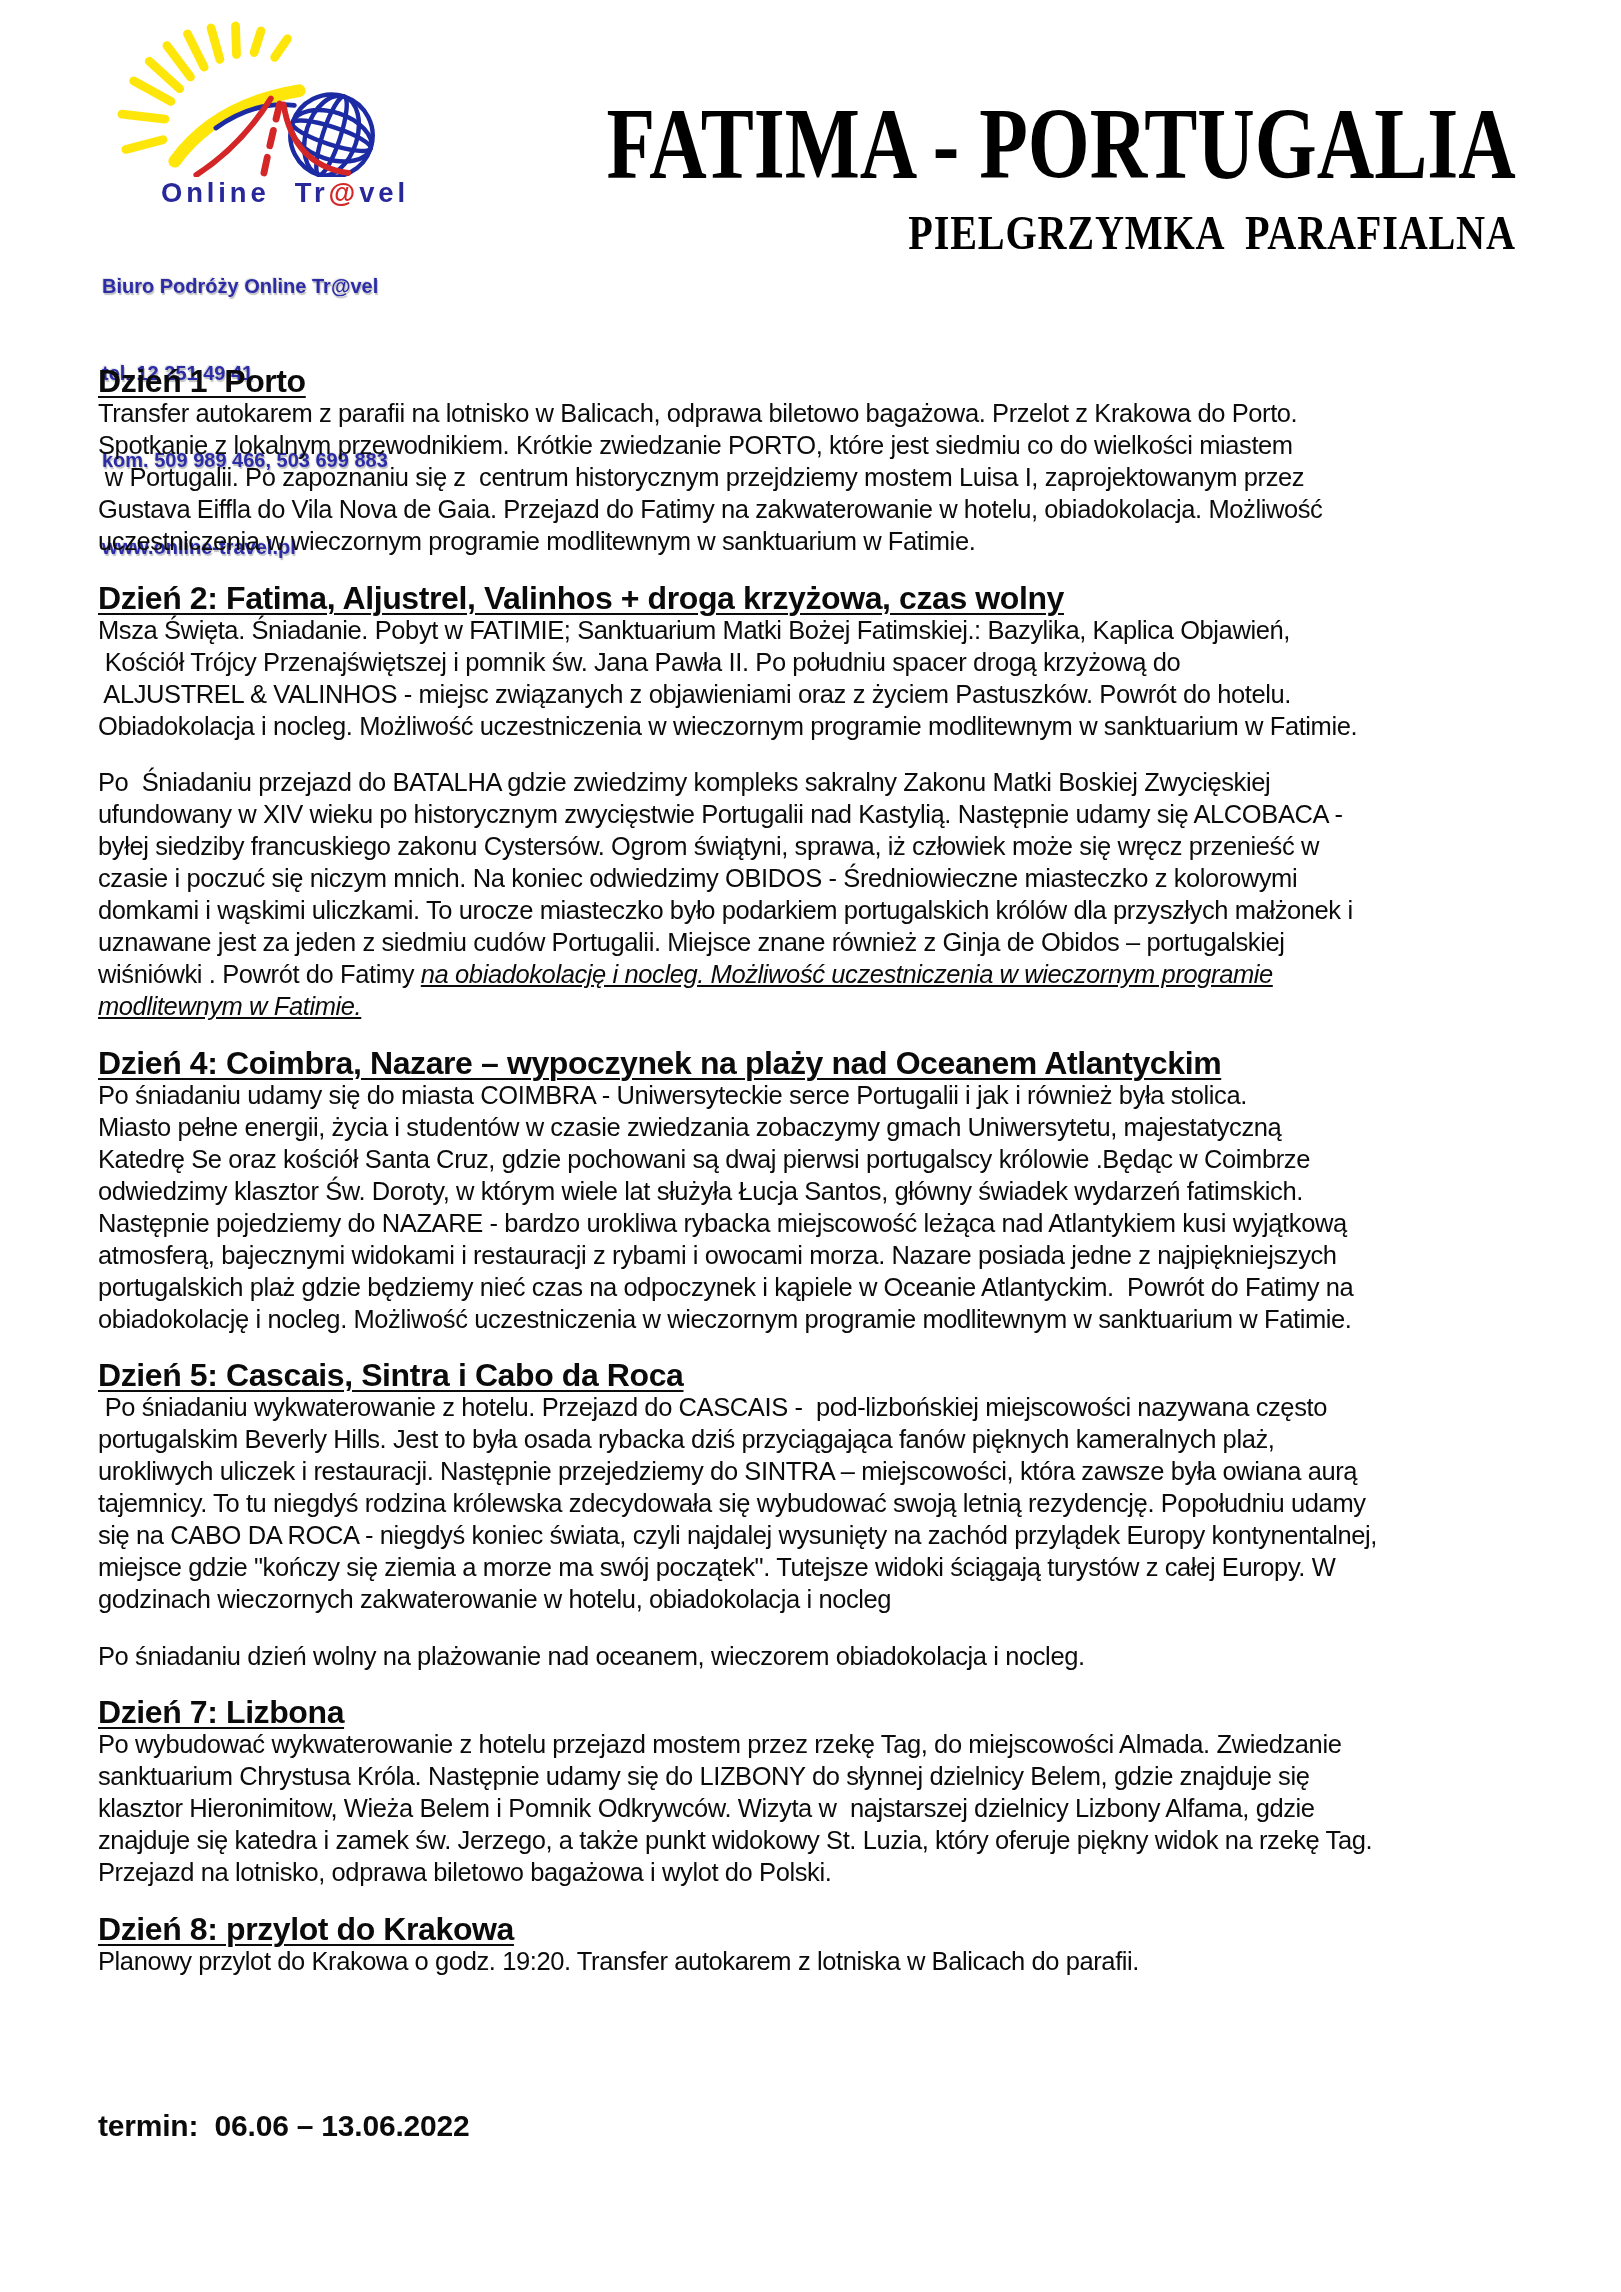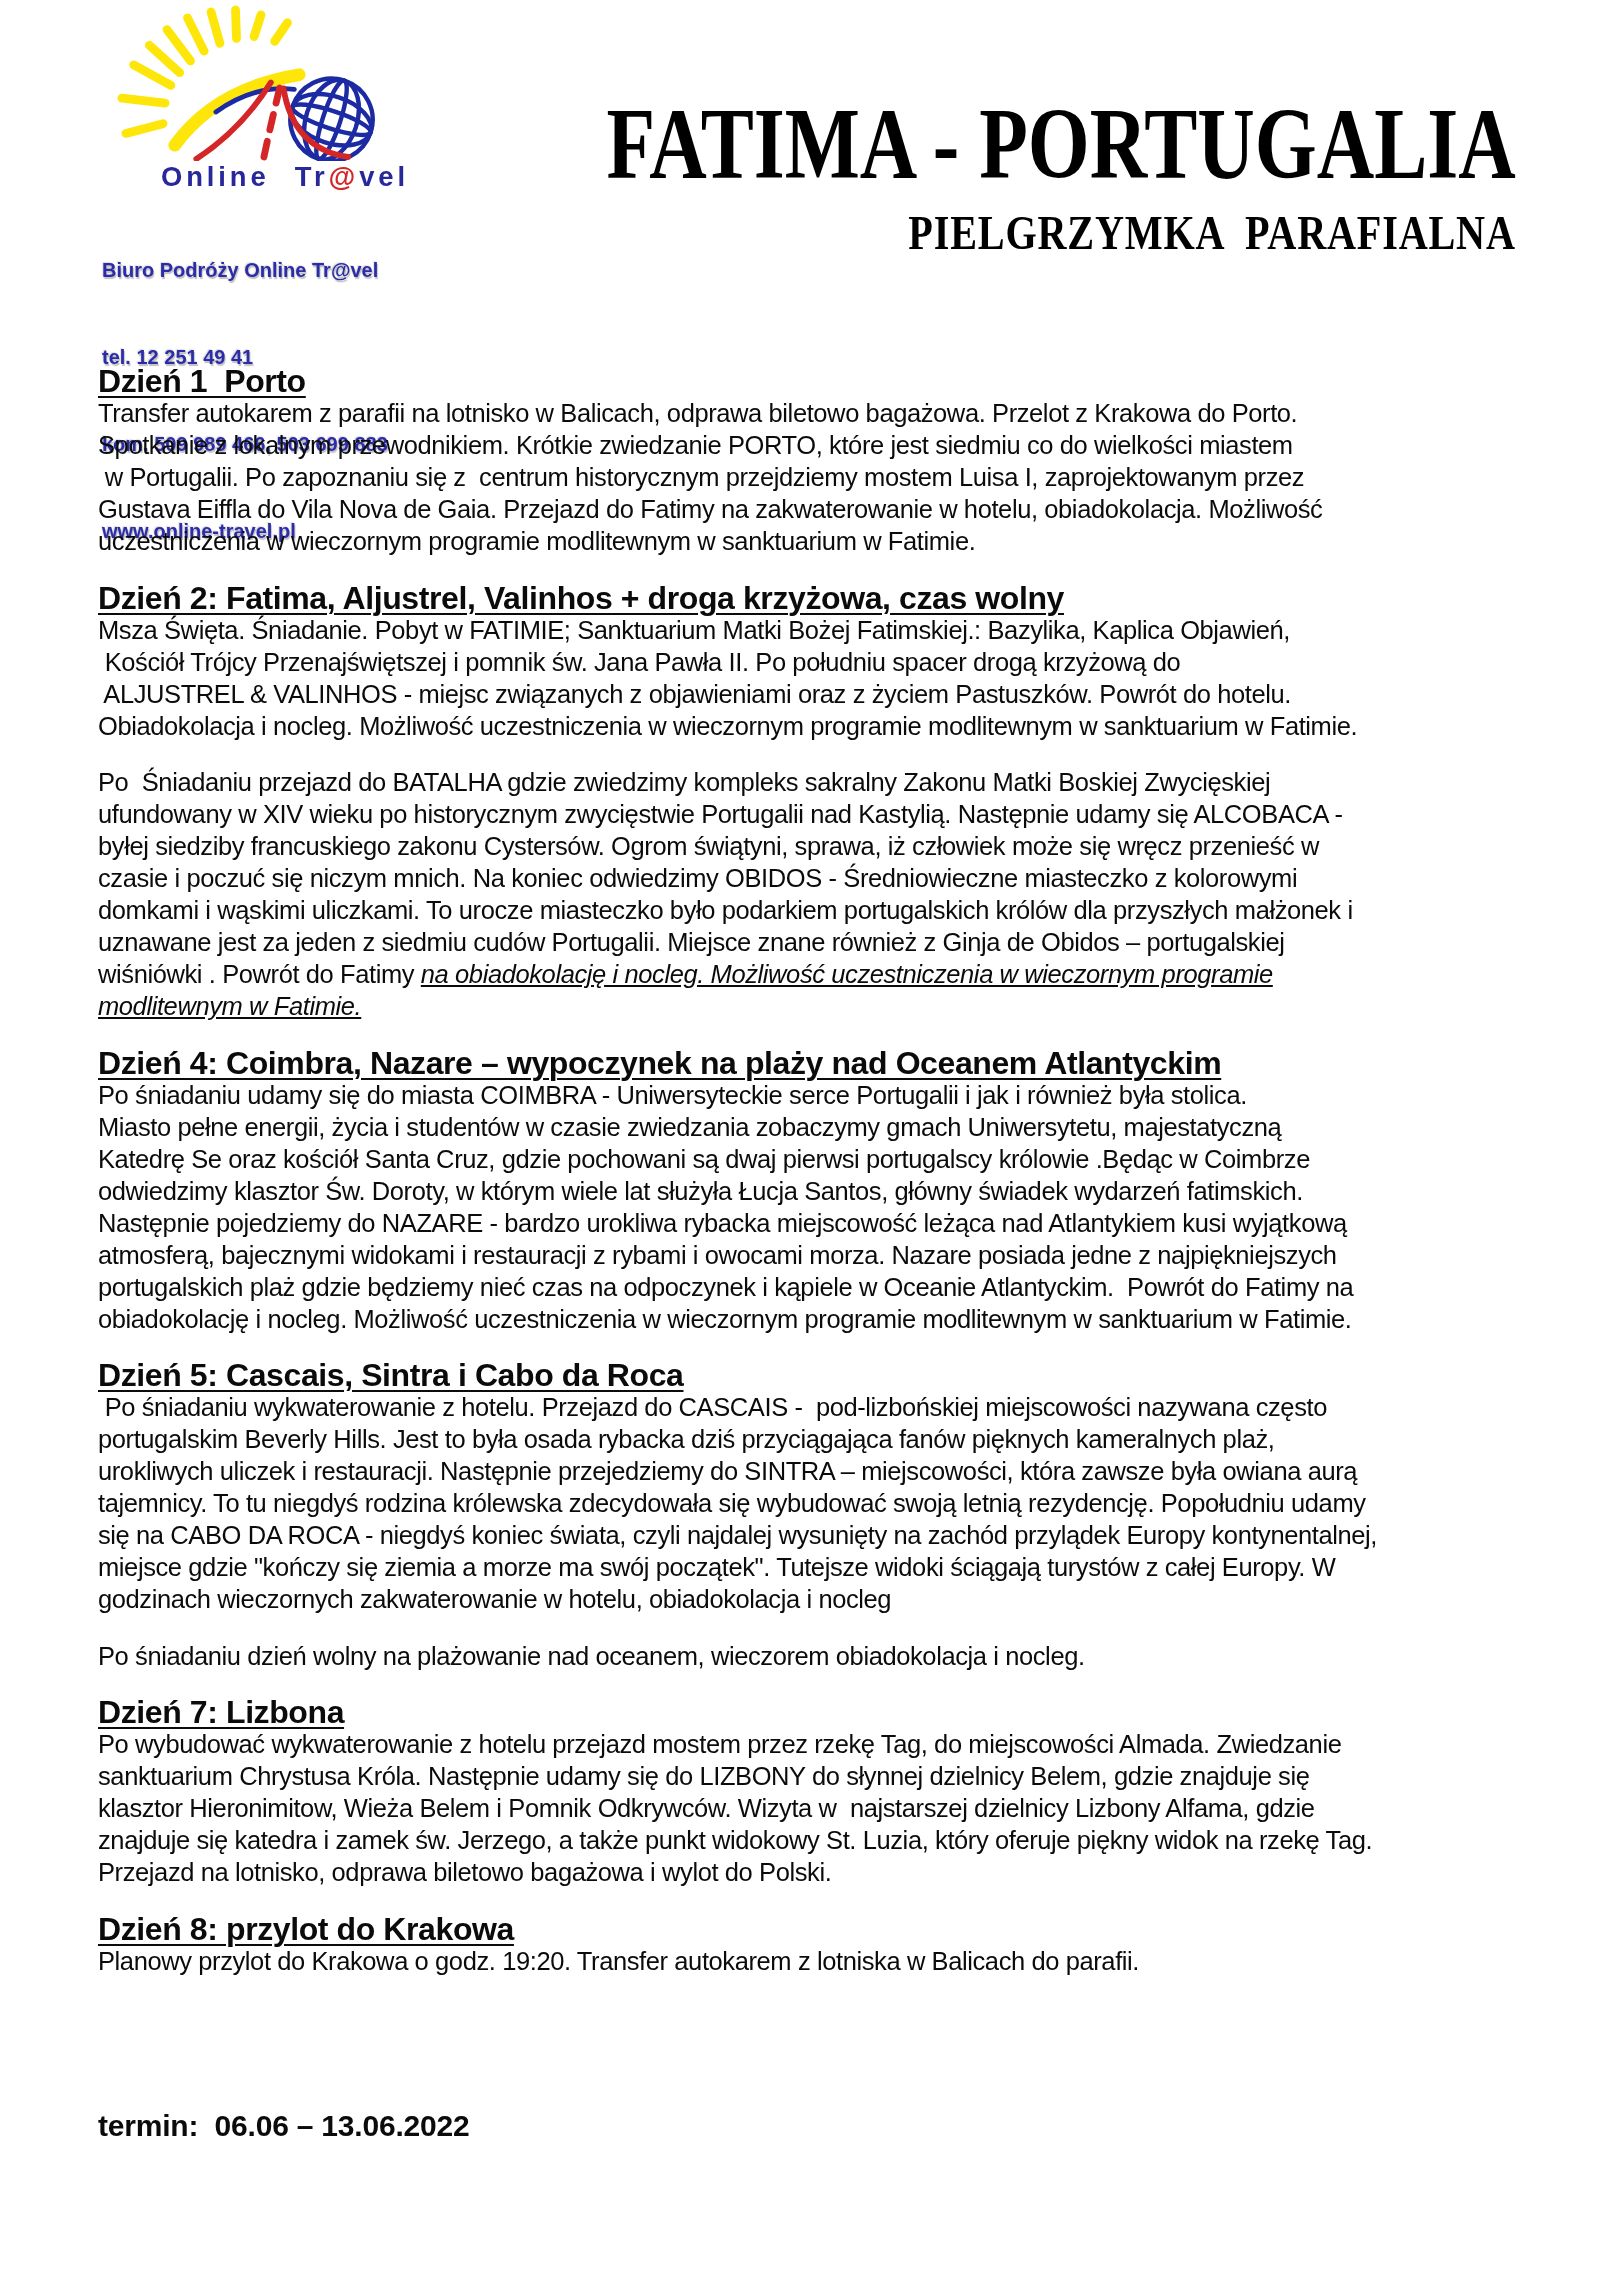--- a/index.html
+++ b/index.html
@@ -21,7 +21,7 @@
   }
   
   .header{position:relative;height:365px;}
-  .logo{position:absolute;left:69px;top:4px;width:431px;height:343px;}
+  .logo{position:absolute;left:69px;top:20px;width:431px;height:343px;}
   .logo svg{display:block;}
   .ray{stroke:var(--sun-yellow);stroke-width:9;stroke-linecap:round;}
   .crescent{stroke:var(--sun-yellow);stroke-width:13;fill:none;stroke-linecap:round;}

